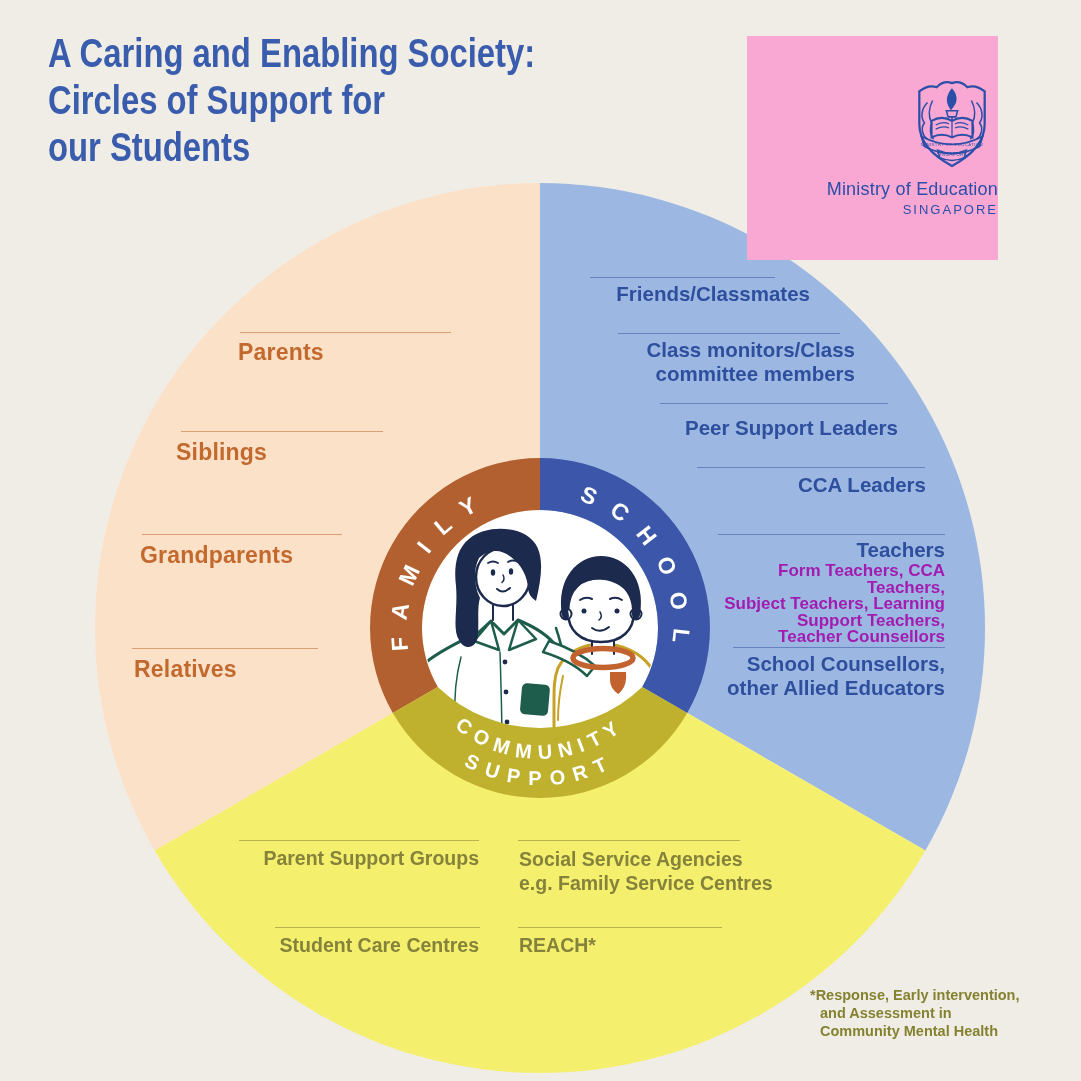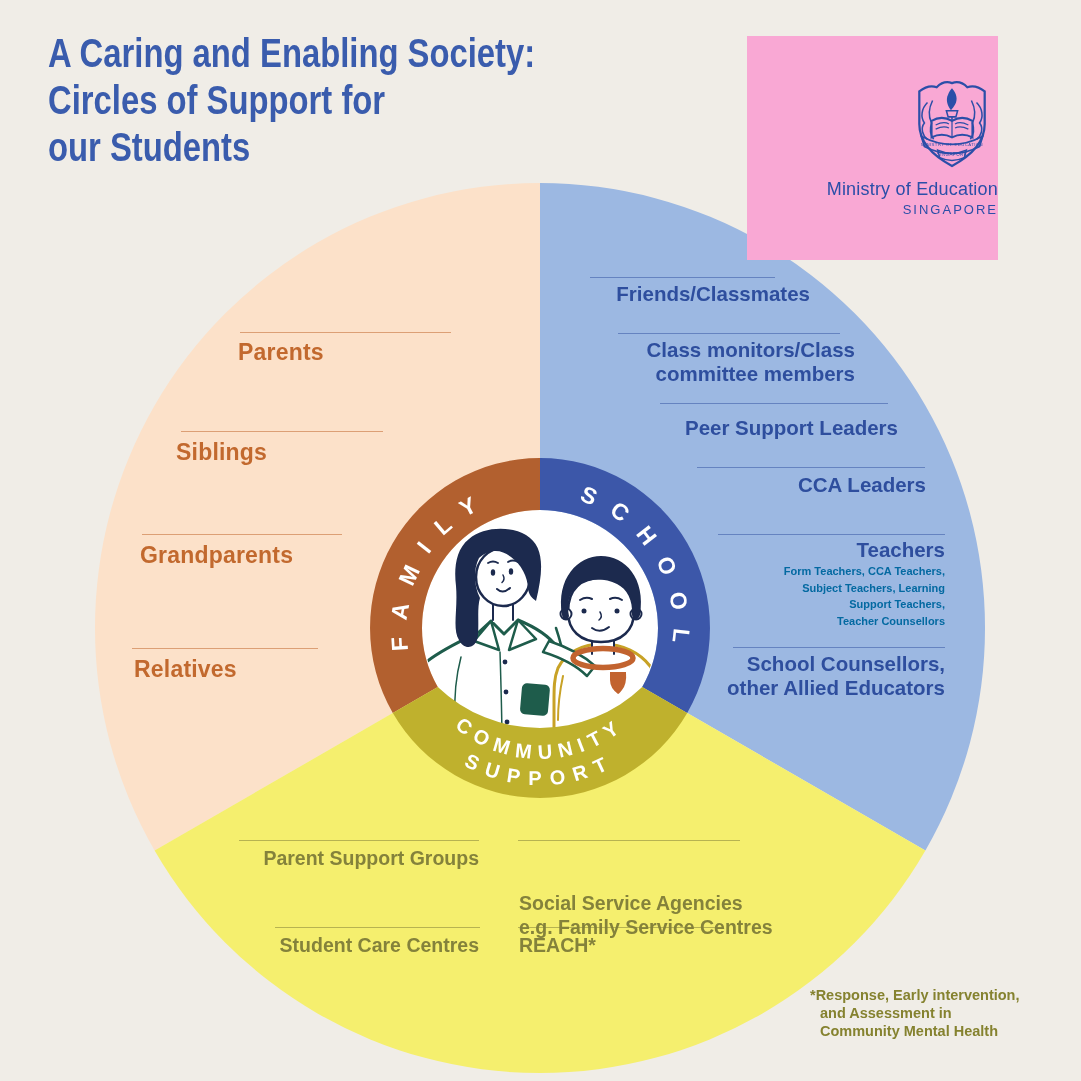--- a/index.html
+++ b/index.html
@@ -37,7 +37,7 @@
   .sch-label{position:absolute;color:#2E4E9E;font-weight:700;font-size:20.5px;white-space:nowrap;}
   .sch-label.center{text-align:right;}
   .sch-label.right{text-align:right;}
-  .sch-sub{position:absolute;color:#0369a1;font-weight:600;font-size:11px;line-height:16.5px;text-align:right;}
+  .sch-sub{position:absolute;color:#a21caf;font-weight:600;font-size:17px;line-height:16.5px;text-align:right;}
   .com-label{position:absolute;color:#84823B;font-weight:700;font-size:19.5px;white-space:nowrap;}
   .com-label.right{text-align:right;}
   .lh23{line-height:23.5px;}

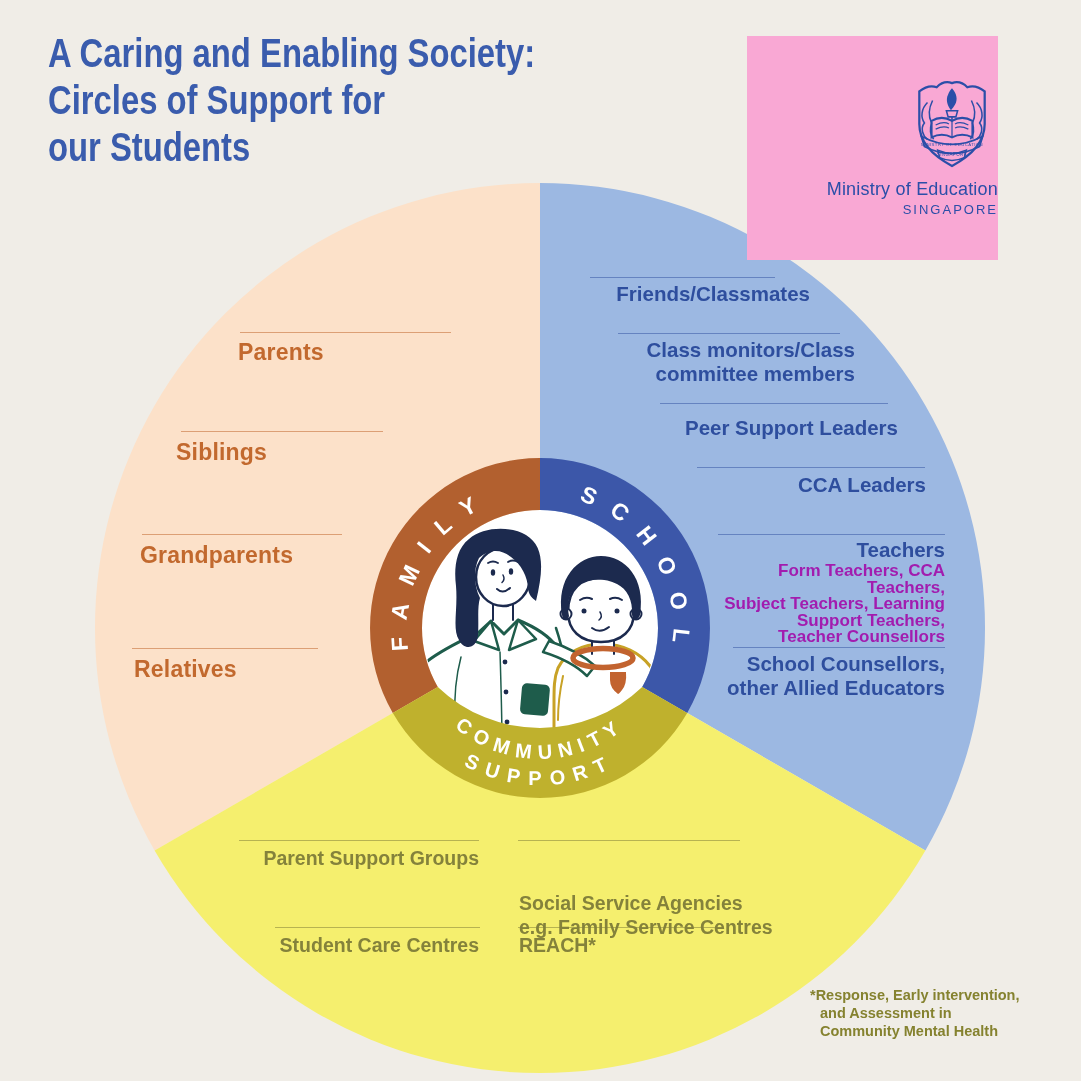--- a/index.html
+++ b/index.html
@@ -214,7 +214,7 @@
   <div class="com-label right" style="left:275px;top:934px;width:204px;">Student Care Centres</div>
 
   <div class="sep com-sep" style="left:518px;top:840px;width:222px;"></div>
-  <div class="com-label lh24" style="left:519px;top:847px;width:270px;margin-top:44px;">
+  <div class="com-label lh24" style="left:519px;top:847px;width:270px;">
     <div>Social Service Agencies</div>
     <div>e.g. Family Service Centres</div>
   </div>

